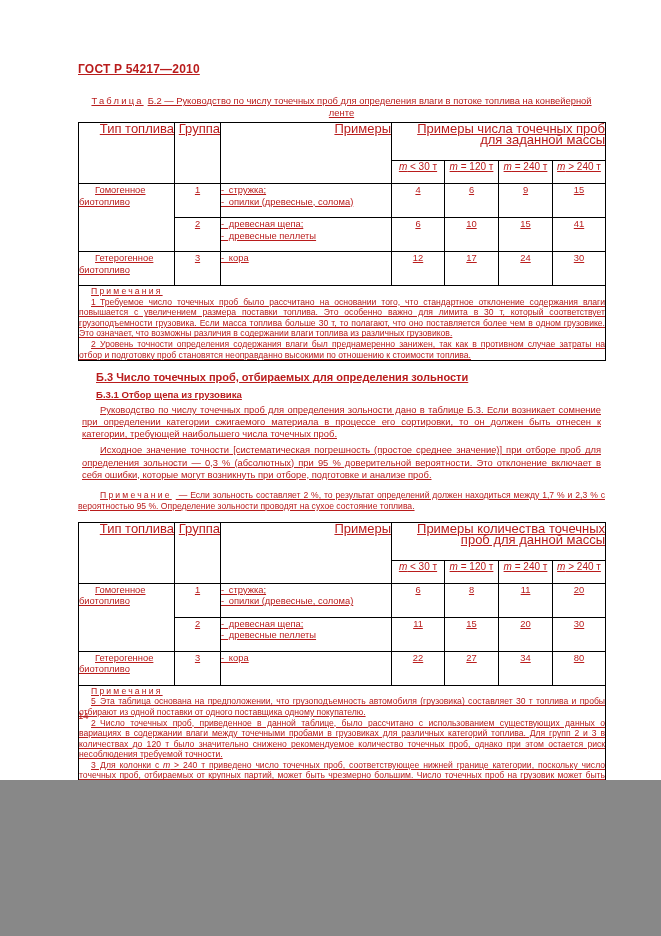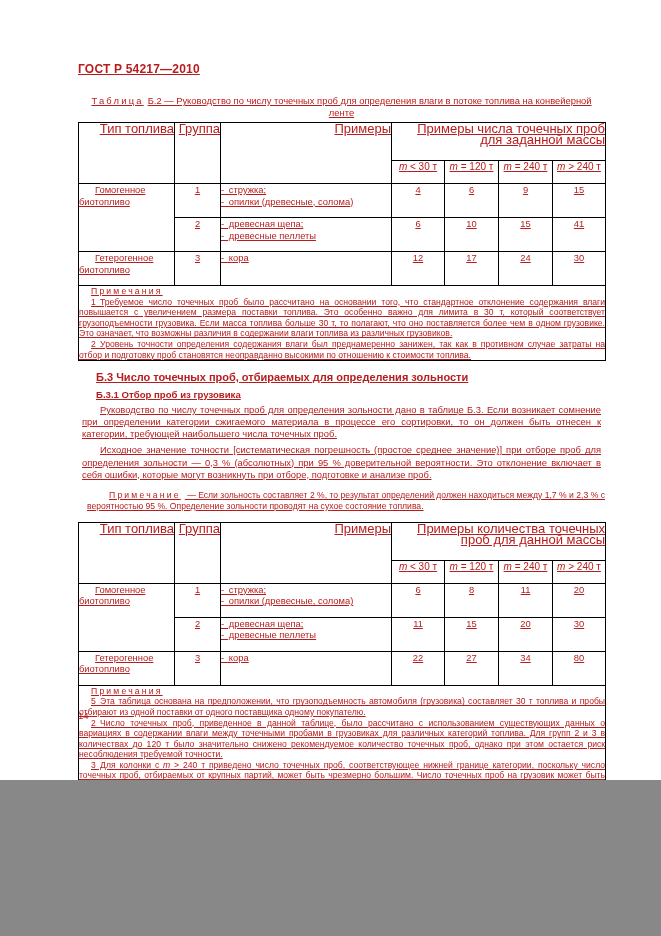--- a/index.html
+++ b/index.html
@@ -168,7 +168,7 @@
     </table>
 
   <div class="section-h">Б.3  Число точечных проб, отбираемых для определения зольности</div>
-  <div class="section-h2">Б.3.1  Отбор проб из грузовика</div>
+  <div class="section-h2">Б.3.1  Отбор щепа из грузовика</div>
   <p class="body-p">Руководство по числу точечных проб для определения зольности дано в таблице Б.3. Если возникает сомнение при определении категории сжигаемого материала в процессе его сортировки, то он должен быть отнесен к категории, требующей наибольшего числа точечных проб.</p>
   <p class="body-p">Исходное значение точности [систематическая погрешность (простое среднее значение)] при отборе проб для определения зольности — 0,3 % (абсолютных) при 95 % доверительной вероятности. Это отклонение включает в себя ошибки, которые могут возникнуть при отборе, подготовке и анализе проб.</p>
   <p class="note-standalone">

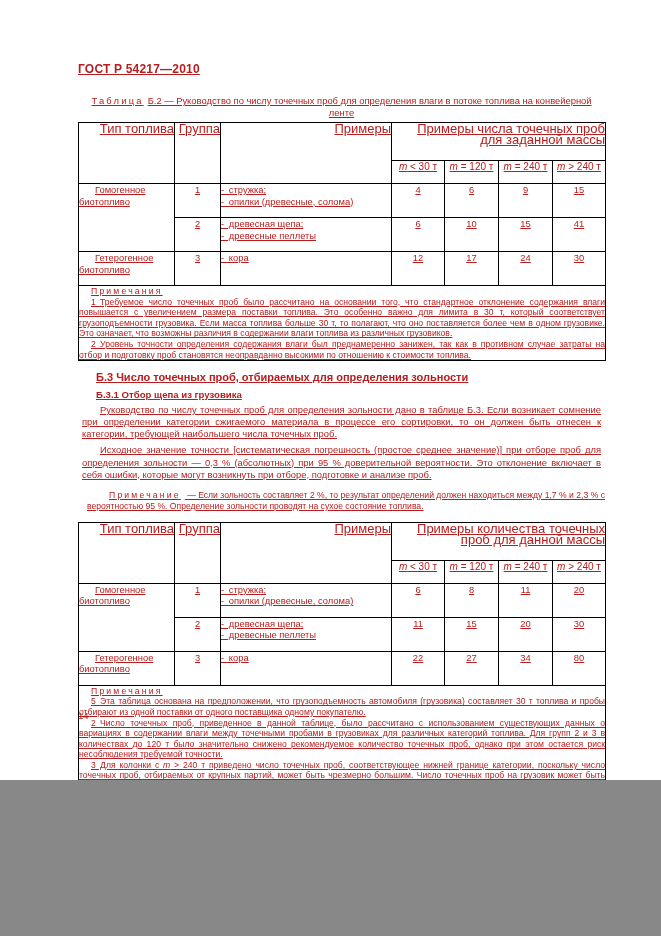--- a/index.html
+++ b/index.html
@@ -81,7 +81,7 @@
   }
   .note-standalone{
     font-size:8.6px;line-height:11px;
-    margin:9px 0 10px 9px;text-indent:22px;text-align:justify;
+    margin:9px 0 10px 0;text-indent:22px;text-align:justify;
   }
   .page-num{
     position:absolute;left:78px;bottom:59px;

